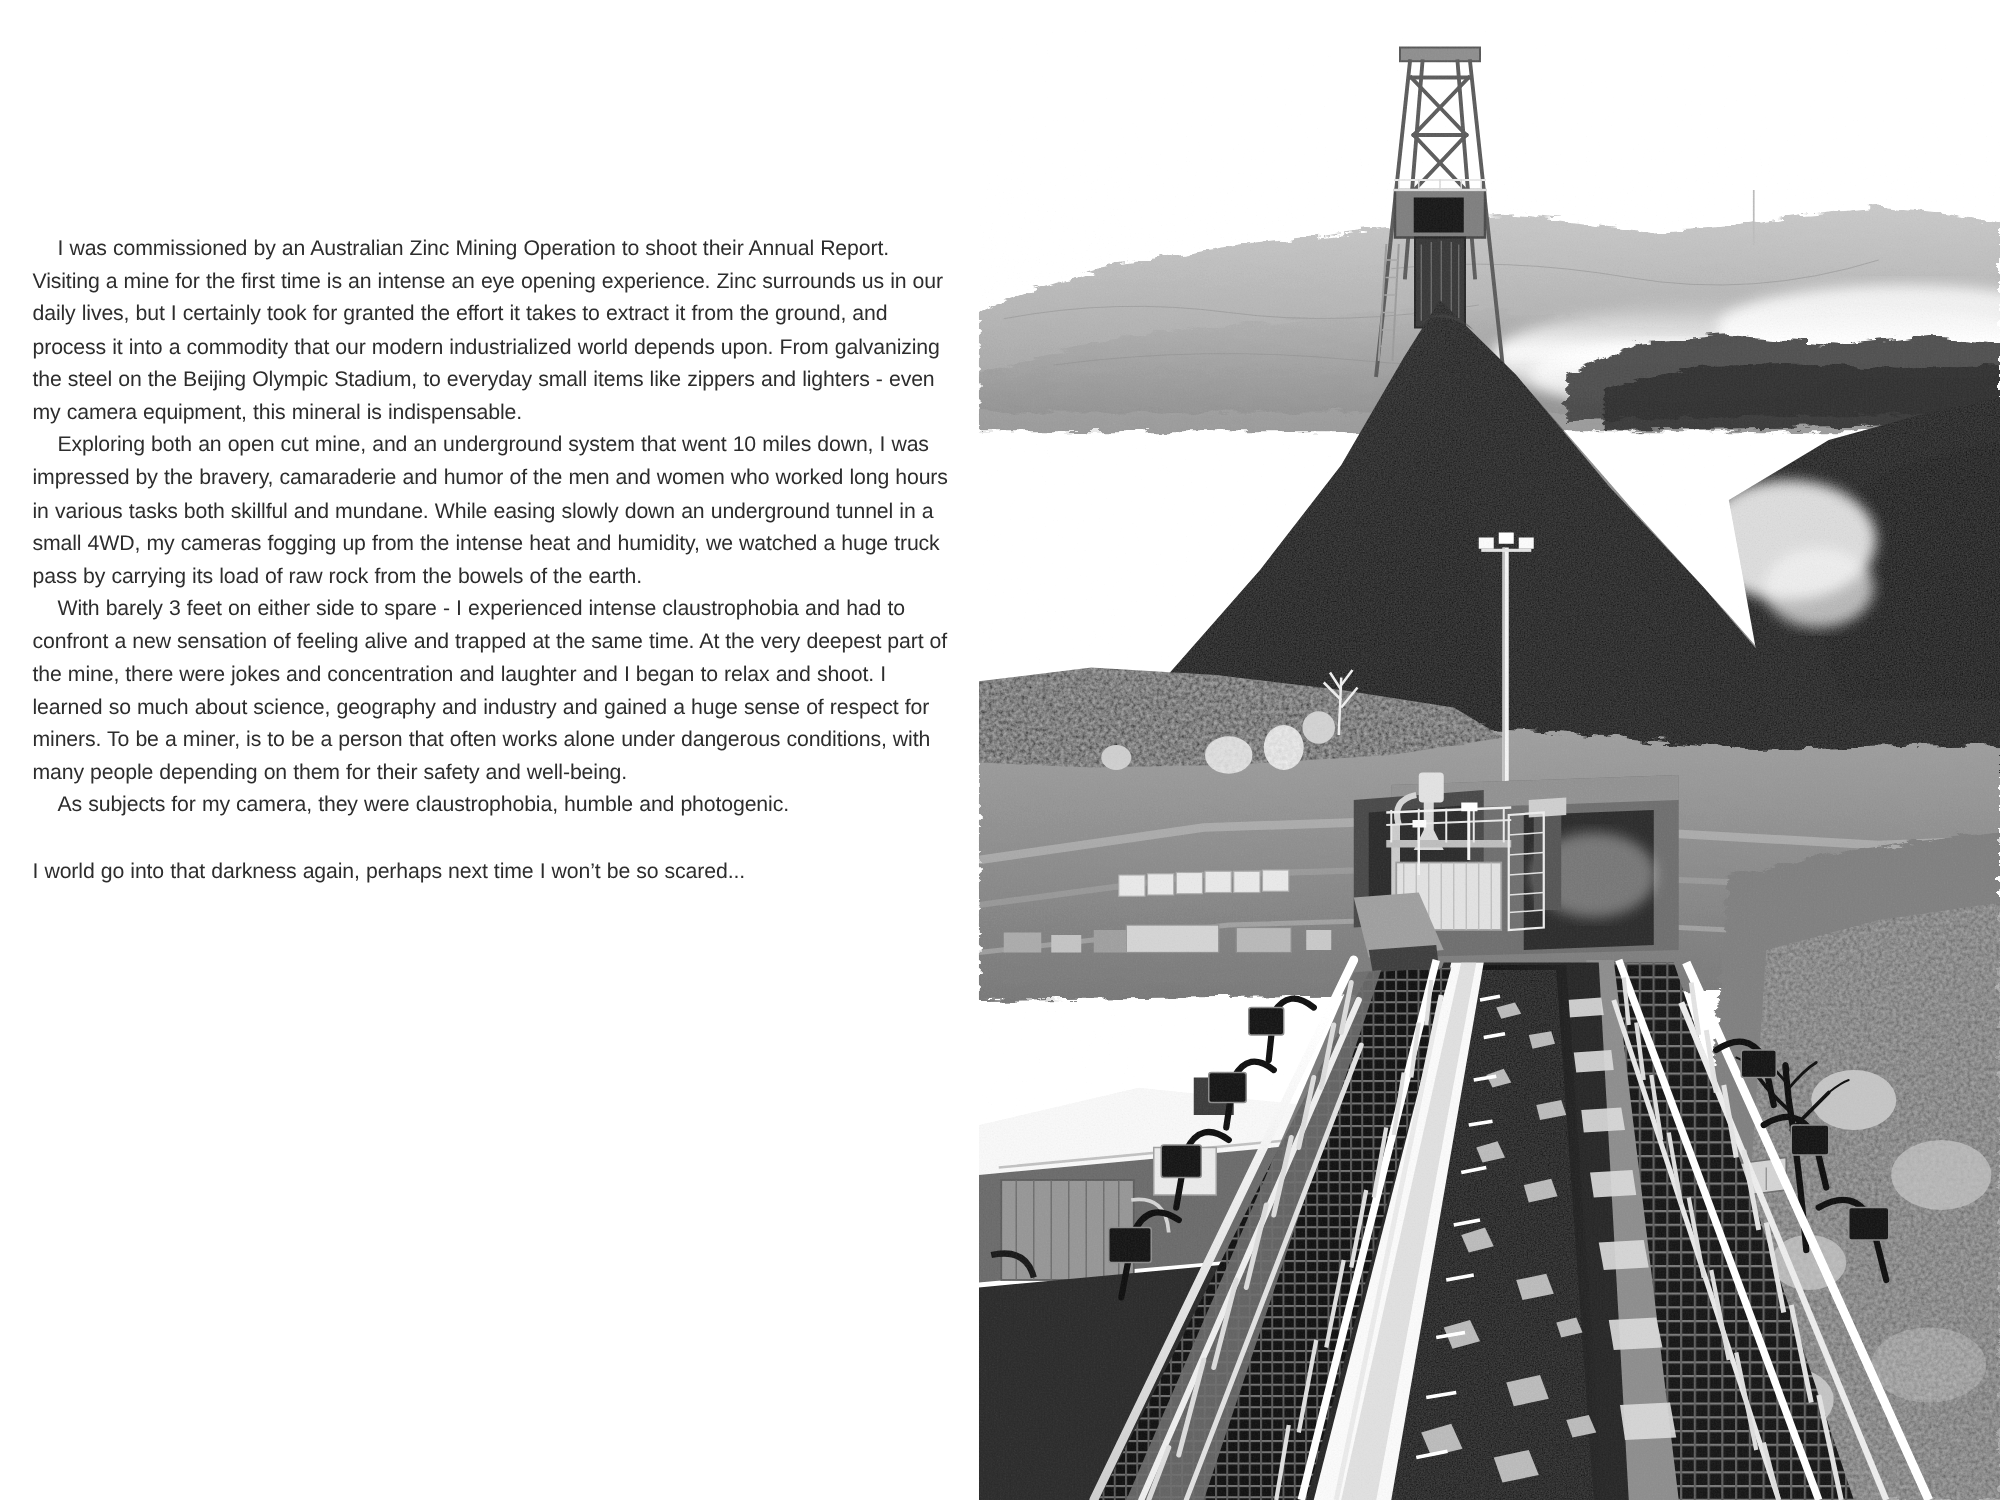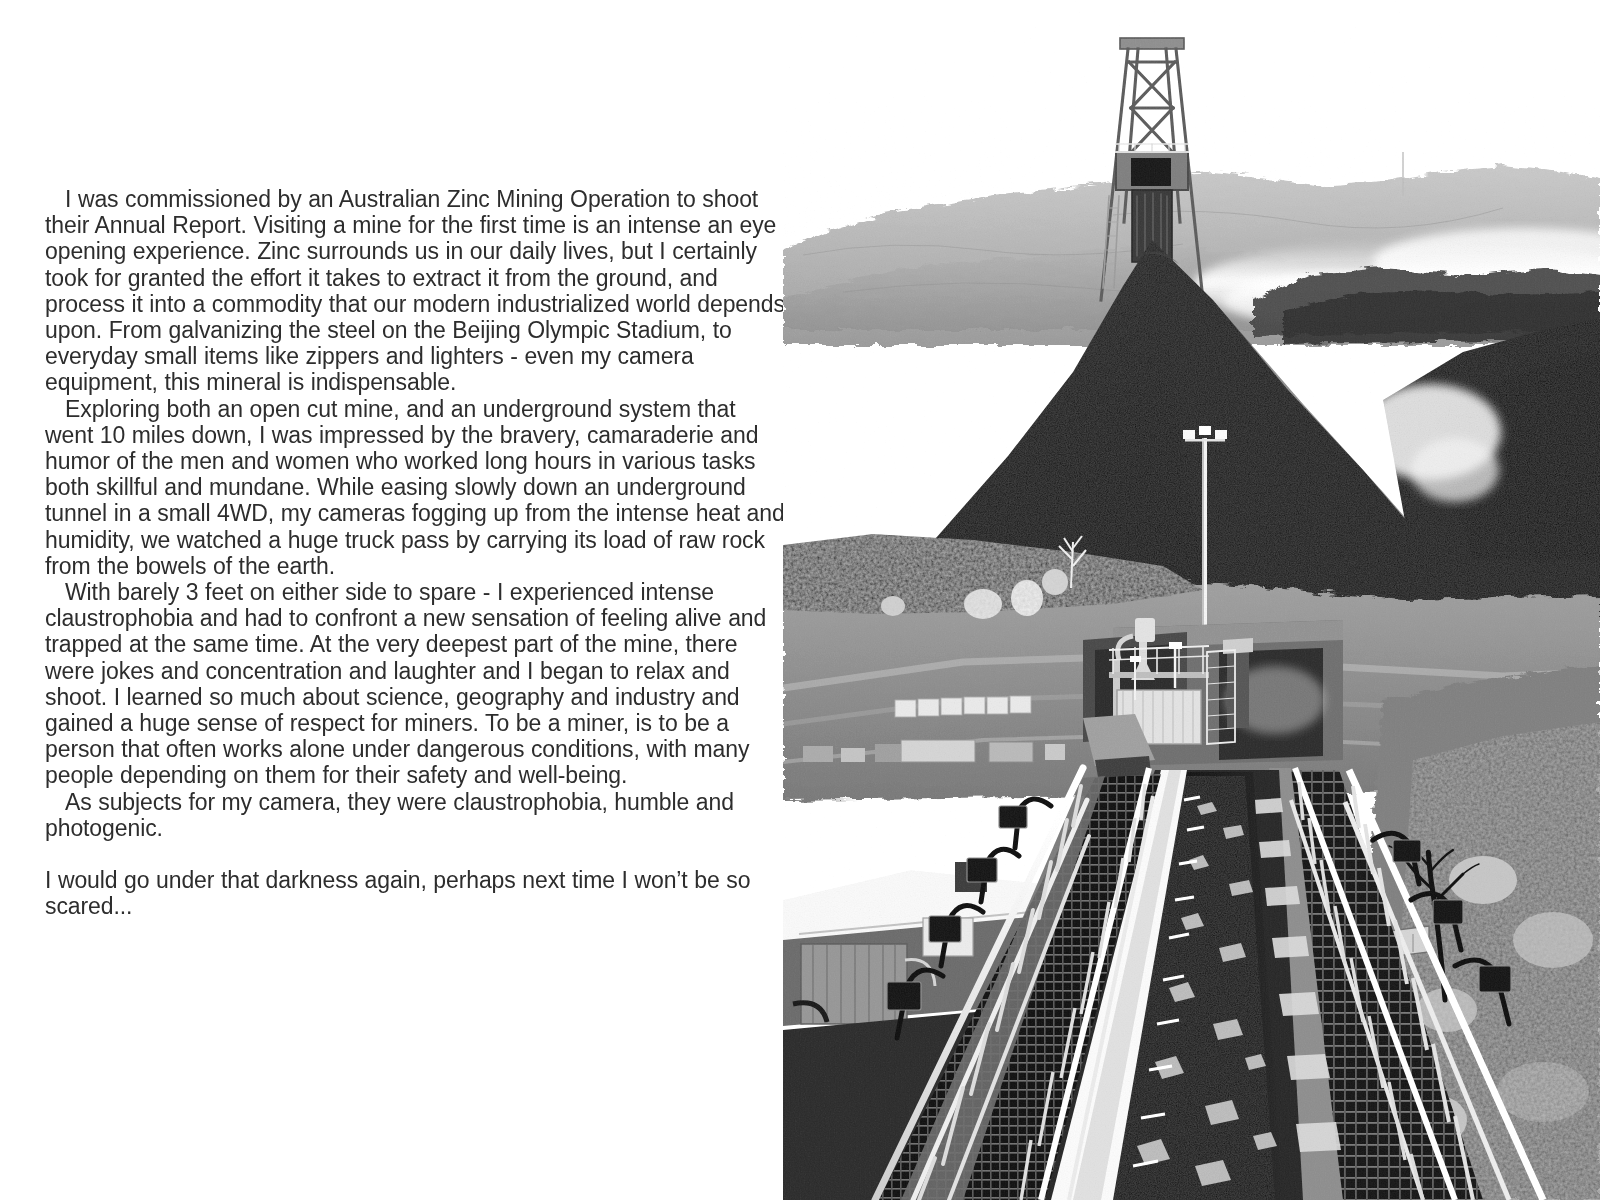--- a/index.html
+++ b/index.html
@@ -20,11 +20,11 @@
   }
   .essay{
     position:absolute;
-    left:45px;
+    left:26px;
     top:186px;
     width:740px;
     color:#2d2d2d;
-    font-size:23px;
+    font-size:17px;
     line-height:26.2px;
     letter-spacing:-0.1px;
     word-spacing:0.3px;

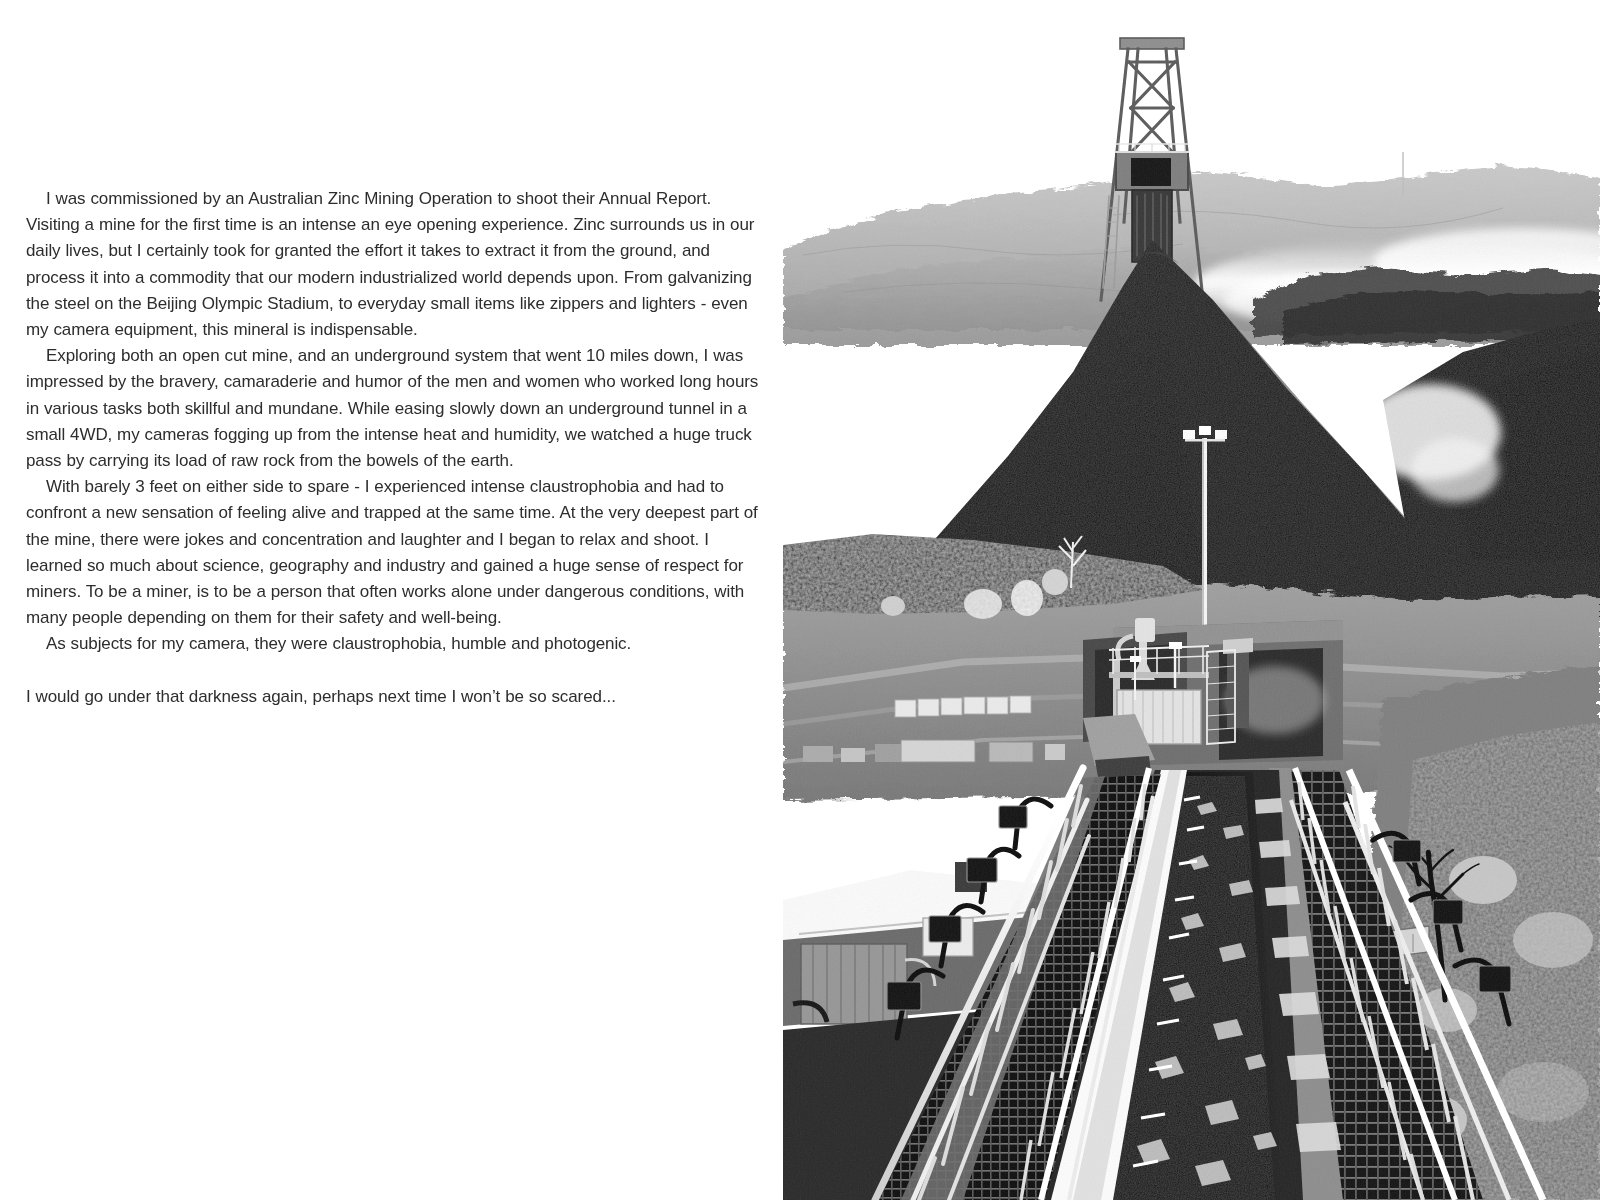--- a/index.html
+++ b/index.html
@@ -55,7 +55,7 @@
       <p>Exploring both an open cut mine, and an underground system that went 10 miles down, I was impressed by the bravery, camaraderie and humor of the men and women who worked long hours in various tasks both skillful and mundane. While easing slowly down an underground tunnel in a small 4WD, my cameras fogging up from the intense heat and humidity, we watched a huge truck pass by carrying its load of raw rock from the bowels of the earth.</p>
       <p>With barely 3 feet on either side to spare - I experienced intense claustrophobia and had to confront a new sensation of feeling alive and trapped at the same time. At the very deepest part of the mine, there were jokes and concentration and laughter and  I began to relax and shoot. I learned so much about science, geography and industry and gained a huge sense of respect for miners. To be a miner, is to be a person that often works alone under dangerous conditions, with many people depending on them for their safety and well-being.</p>
       <p>As subjects for my camera, they were claustrophobia, humble and photogenic.</p>
-      <p class="no-indent gap-before">I would go under that darkness again, perhaps next time I won’t be so scared...</p>
+      <p class="no-indent gap-before">I world go into that darkness again, perhaps next time I won’t be so scared...</p>
     </div>
   </div>
 

